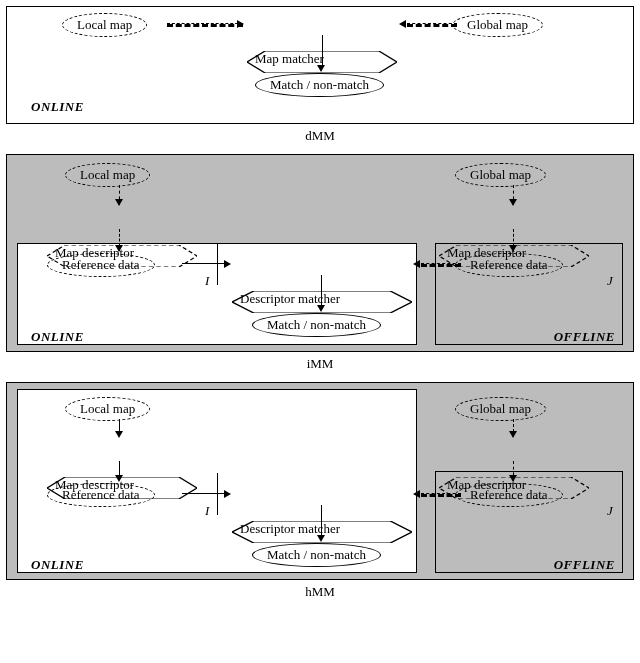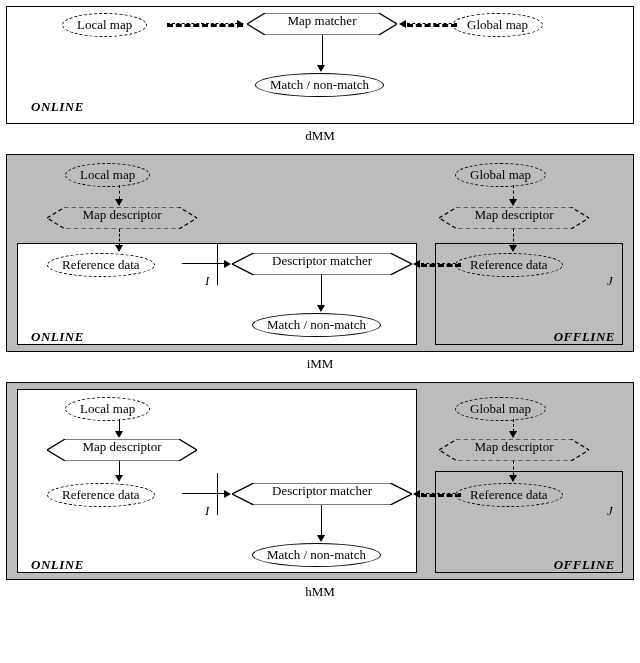--- a/index.html
+++ b/index.html
@@ -37,8 +37,8 @@
   .diamond-wrap {
     
     position: absolute;
-    text-align: center;
     white-space: nowrap;
+    margin-top: 38px;
   }
   .diamond-wrap .lbl {
     position: relative;

